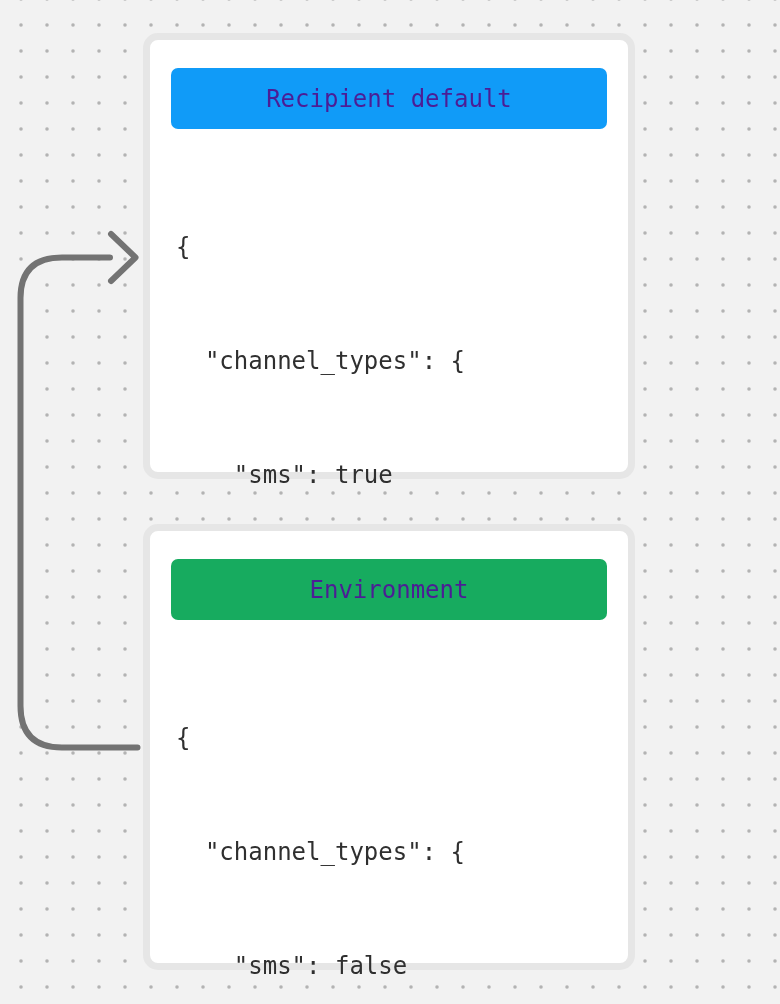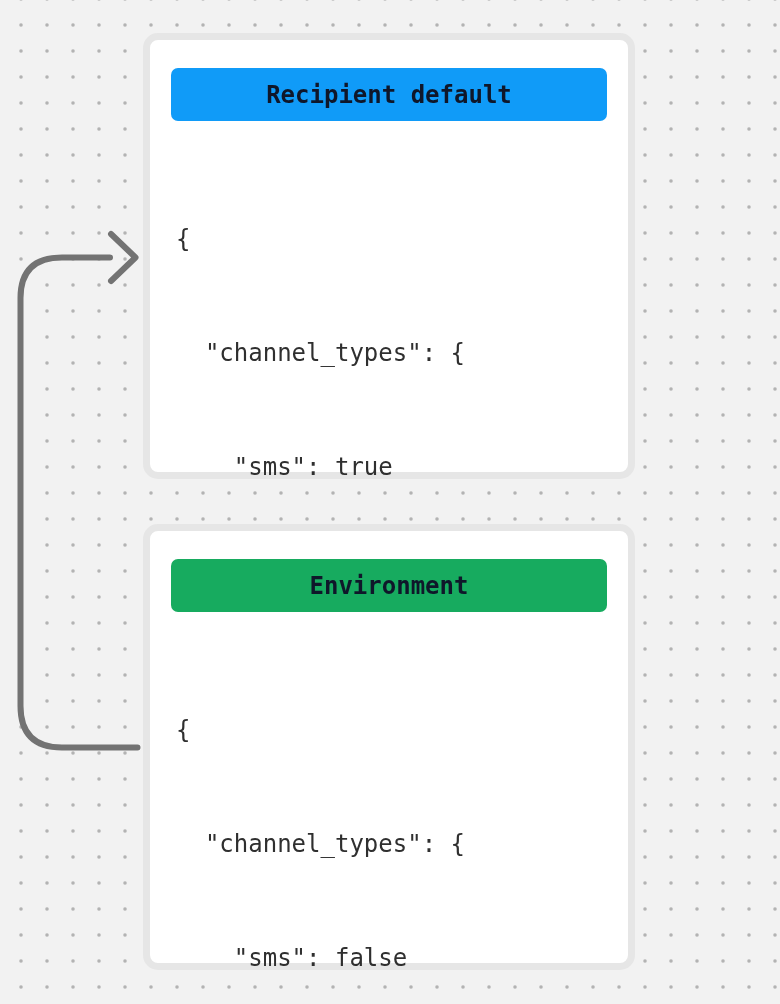--- a/index.html
+++ b/index.html
@@ -44,15 +44,14 @@
   .card.card-top { top: 33px; }
   .card.card-bottom { top: 524px; }
   .card-header {
-    height: 53px;
+    height: 61px;
     border-radius: 7px;
     display: flex;
     align-items: center;
     justify-content: center;
     font-size: 24px;
-    color: #0f172a;
+    color: #4c1d95;
     white-space: pre;
-    font-weight: bold;
   }
   .code {
     margin: 23px 0 0 5px;

